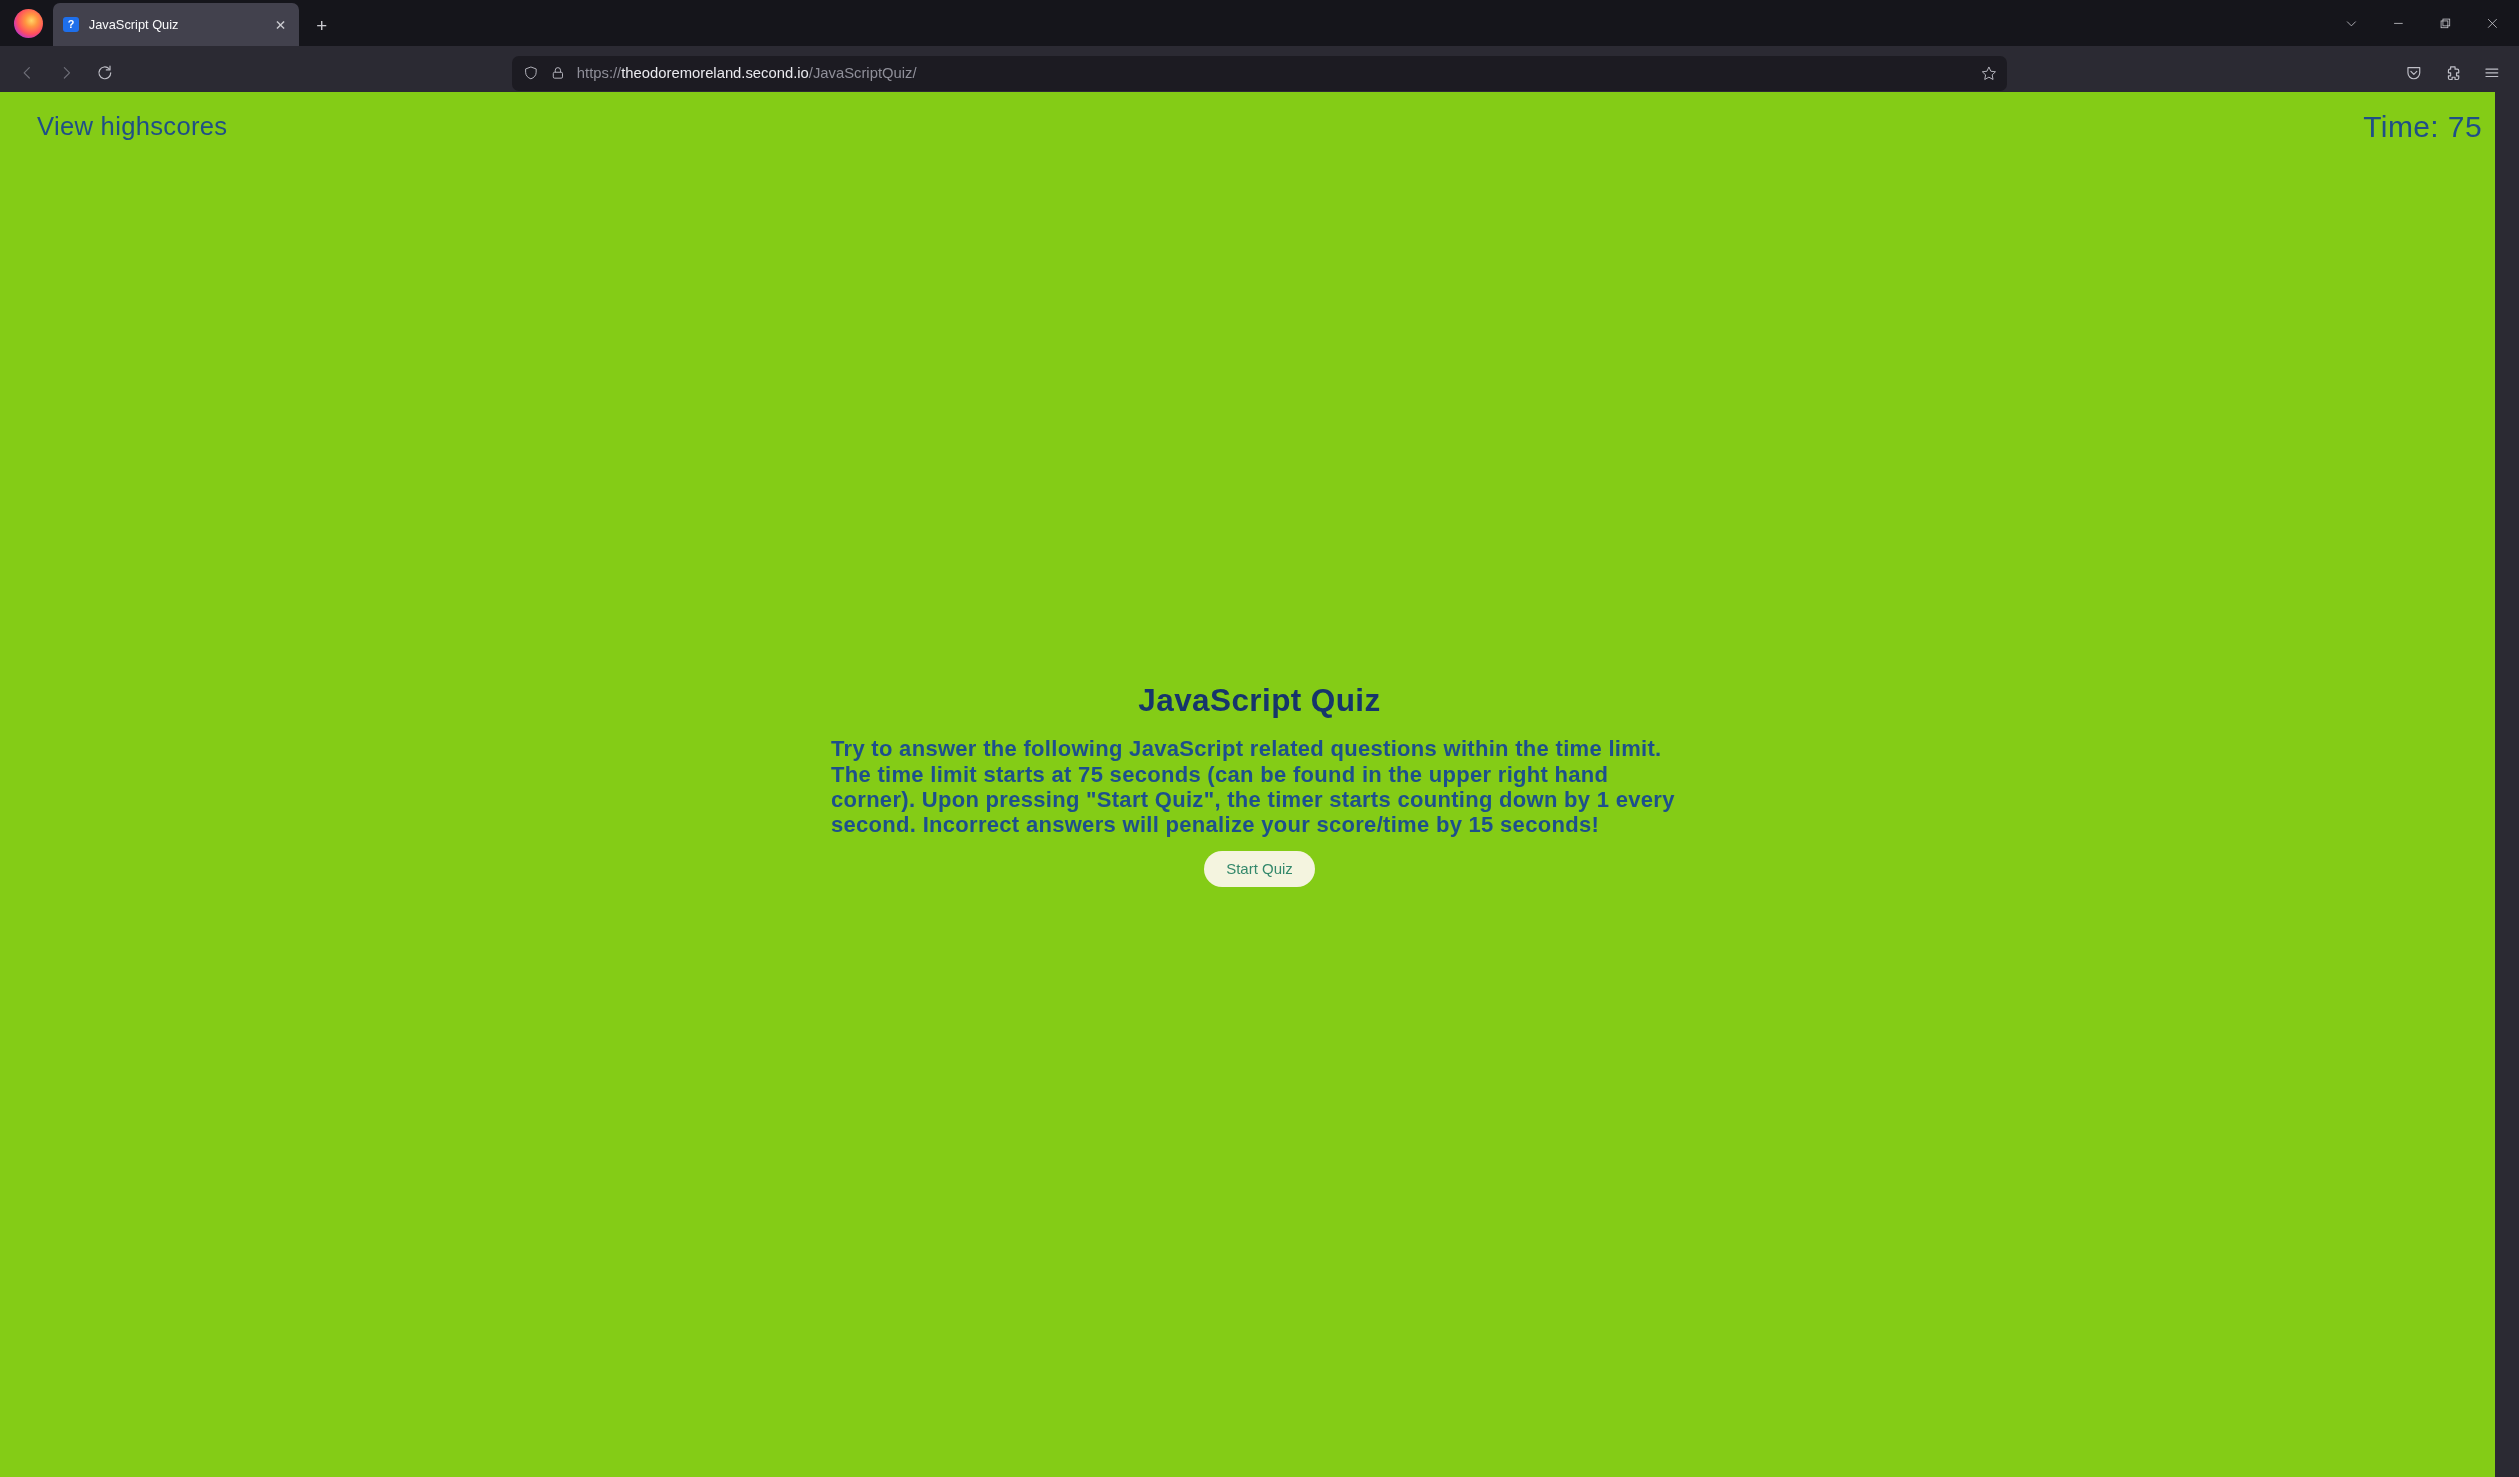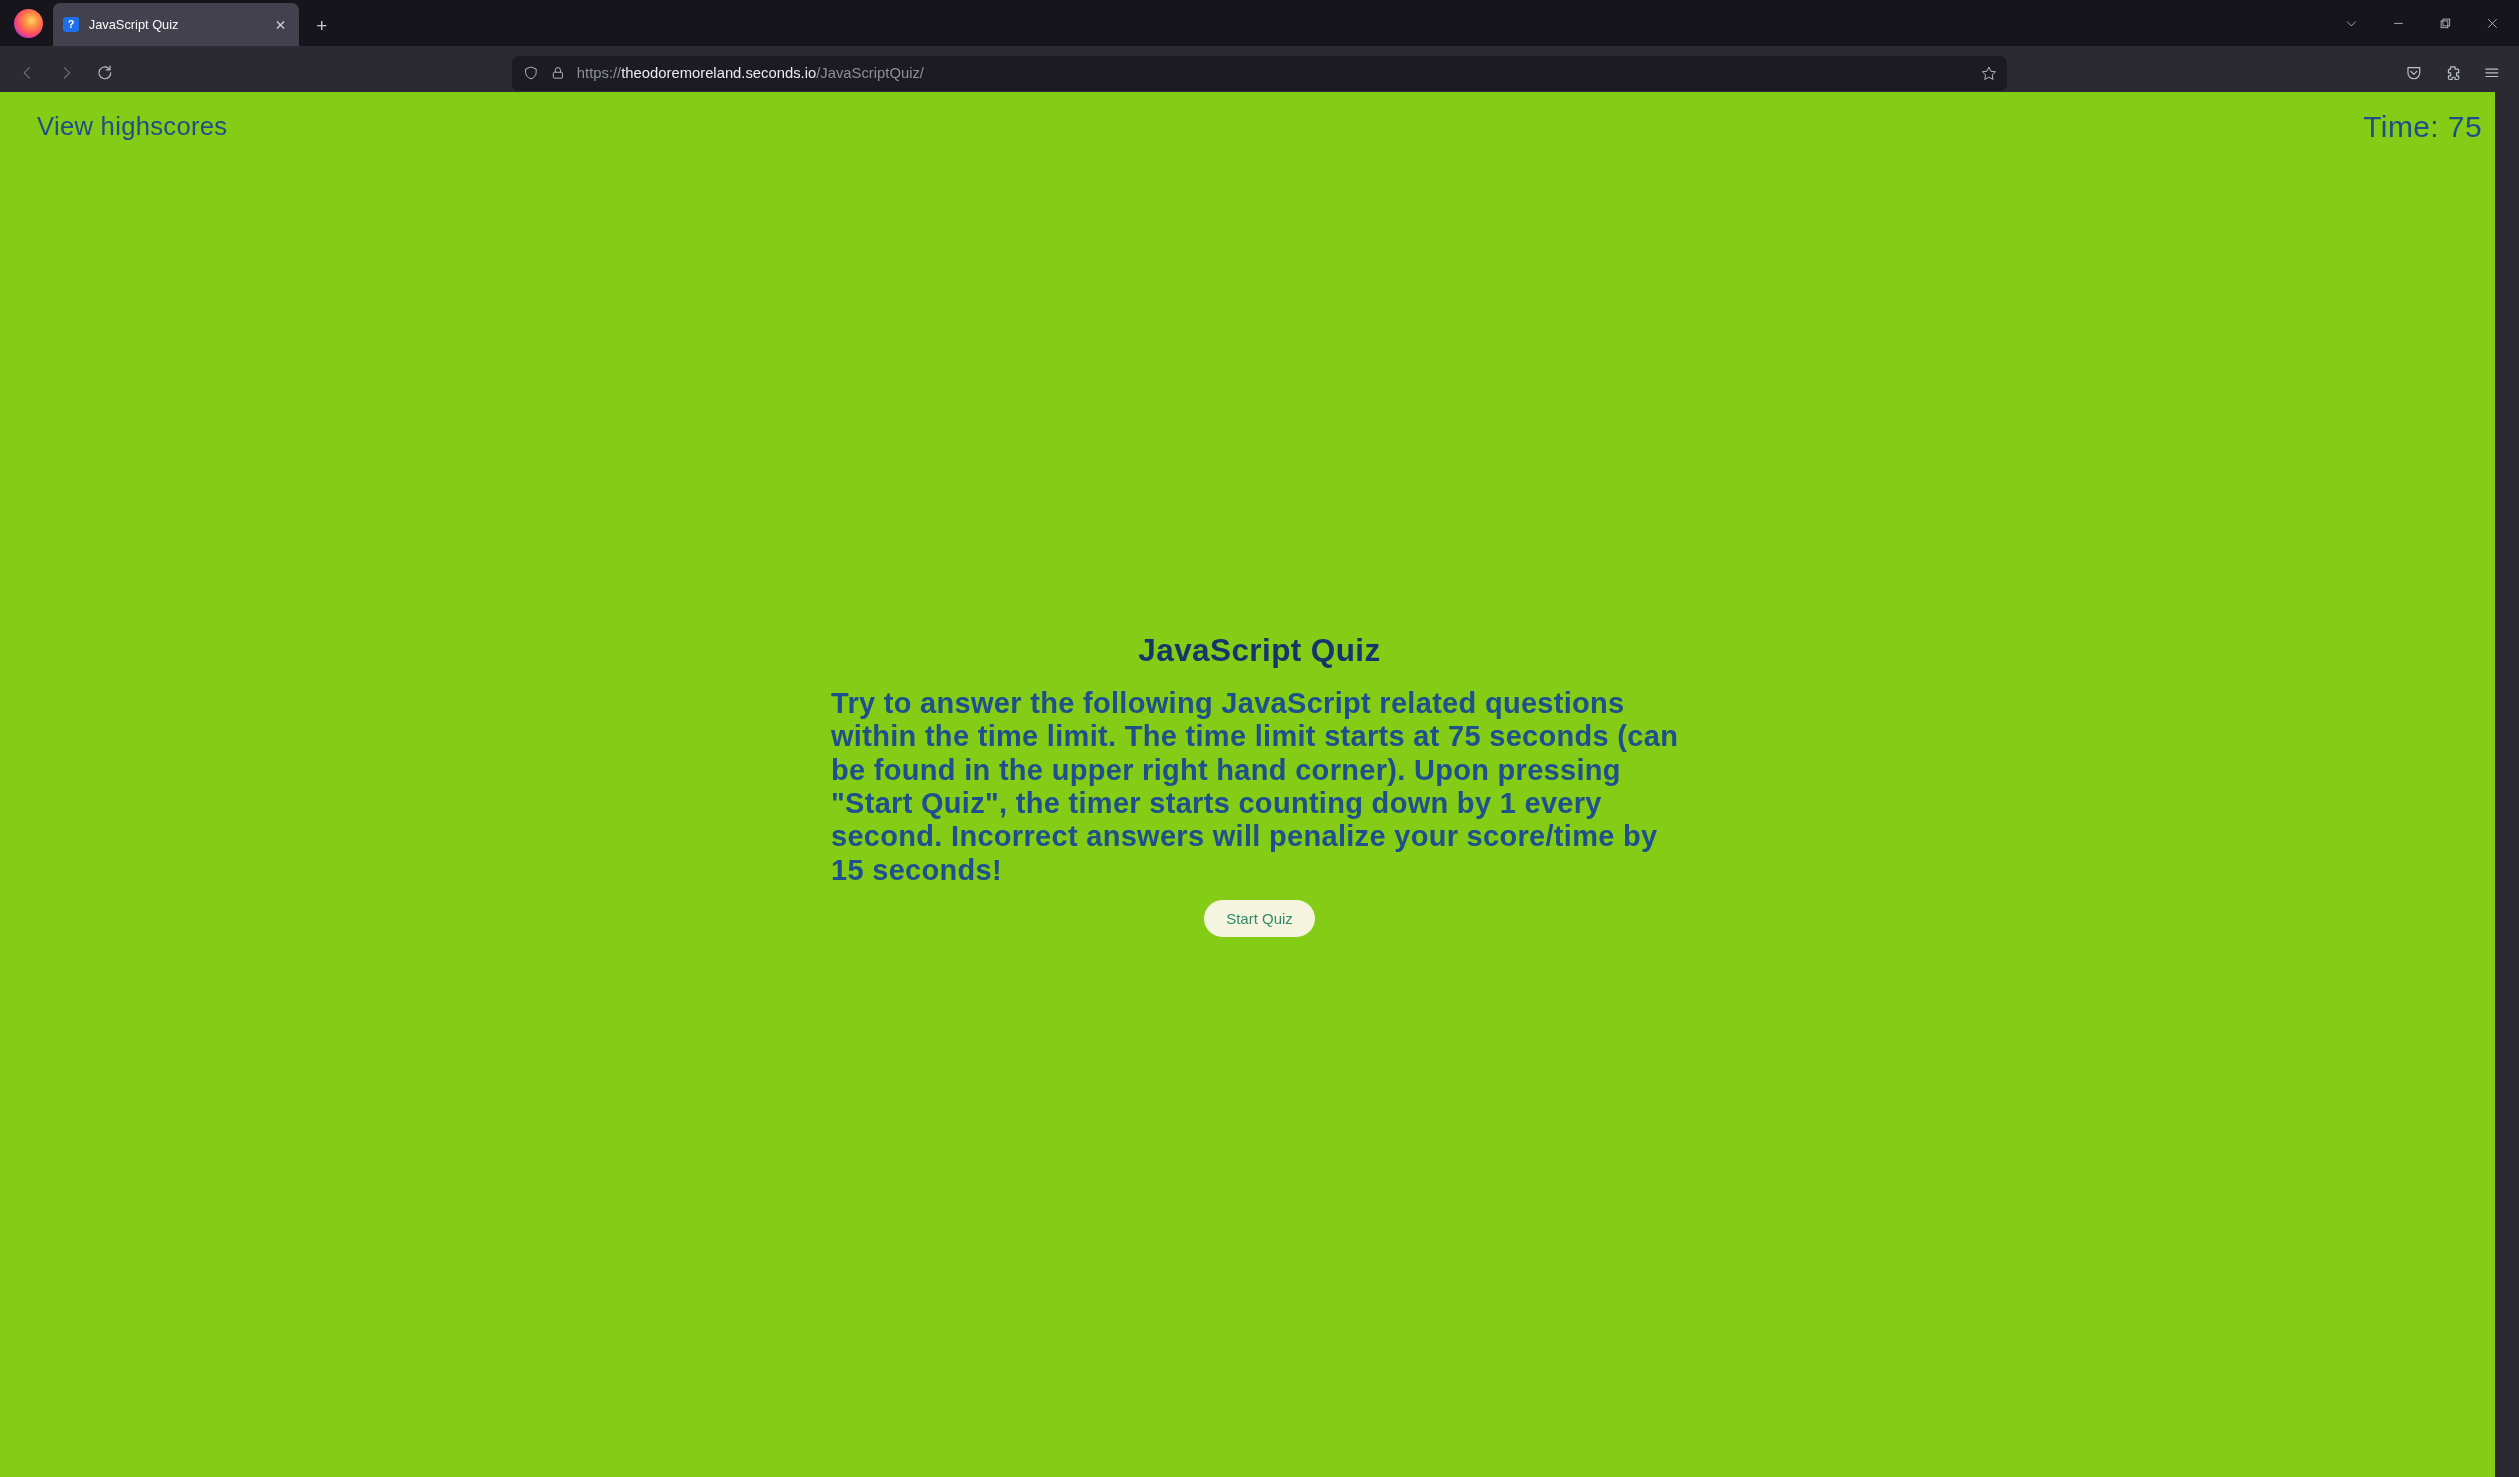--- a/index.html
+++ b/index.html
@@ -203,7 +203,7 @@
       </div>
       <div class="url">
         <span>https://</span>
-          <span class="domain">theodoremoreland.seconds.io</span>
+          <span class="domain">theodoremoreland.second.io</span>
           <span>/JavaScriptQuiz/</span>
       </div>
       <div class="addricon">

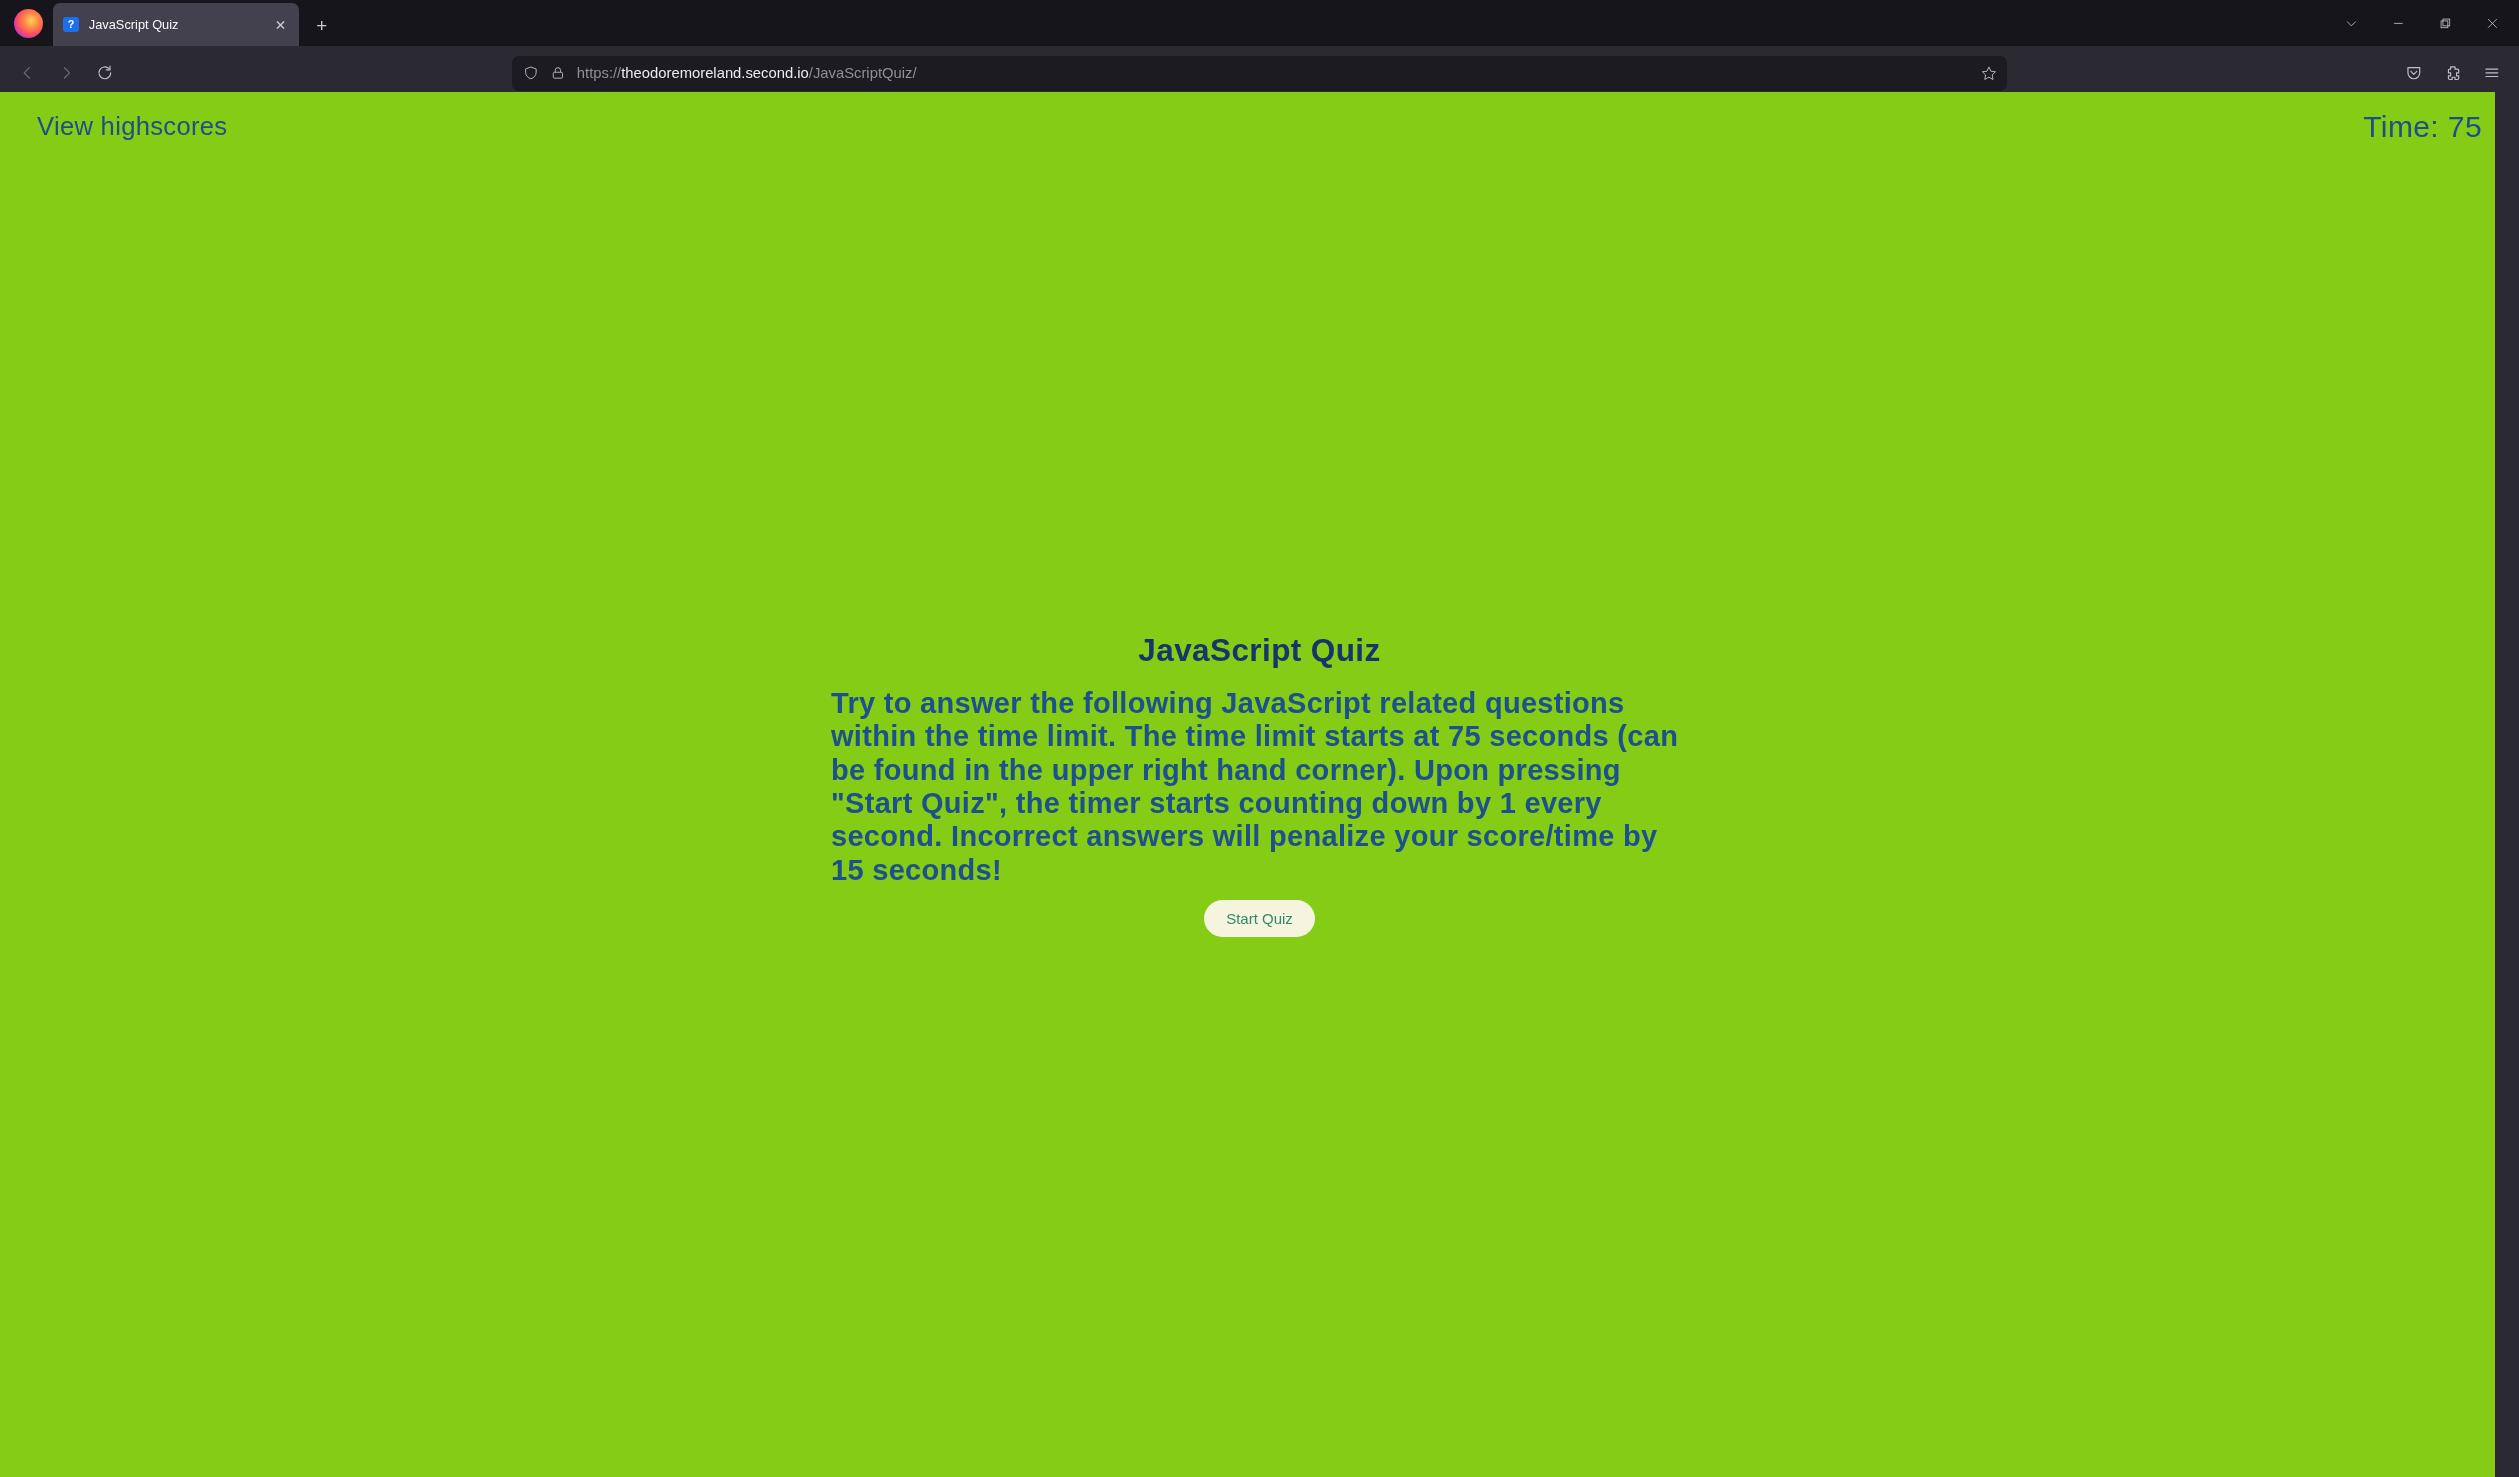--- a/index.html
+++ b/index.html
@@ -124,7 +124,7 @@
     }
     .quiz-desc{
       text-align:left;
-      color:#1d508c;font-size:29px;font-weight:600;line-height:1.15;letter-spacing:0.3px;
+      color:#1d508c;font-size:22px;font-weight:600;line-height:1.15;letter-spacing:0.3px;
     }
     .start-btn{
       margin-top:13px;

